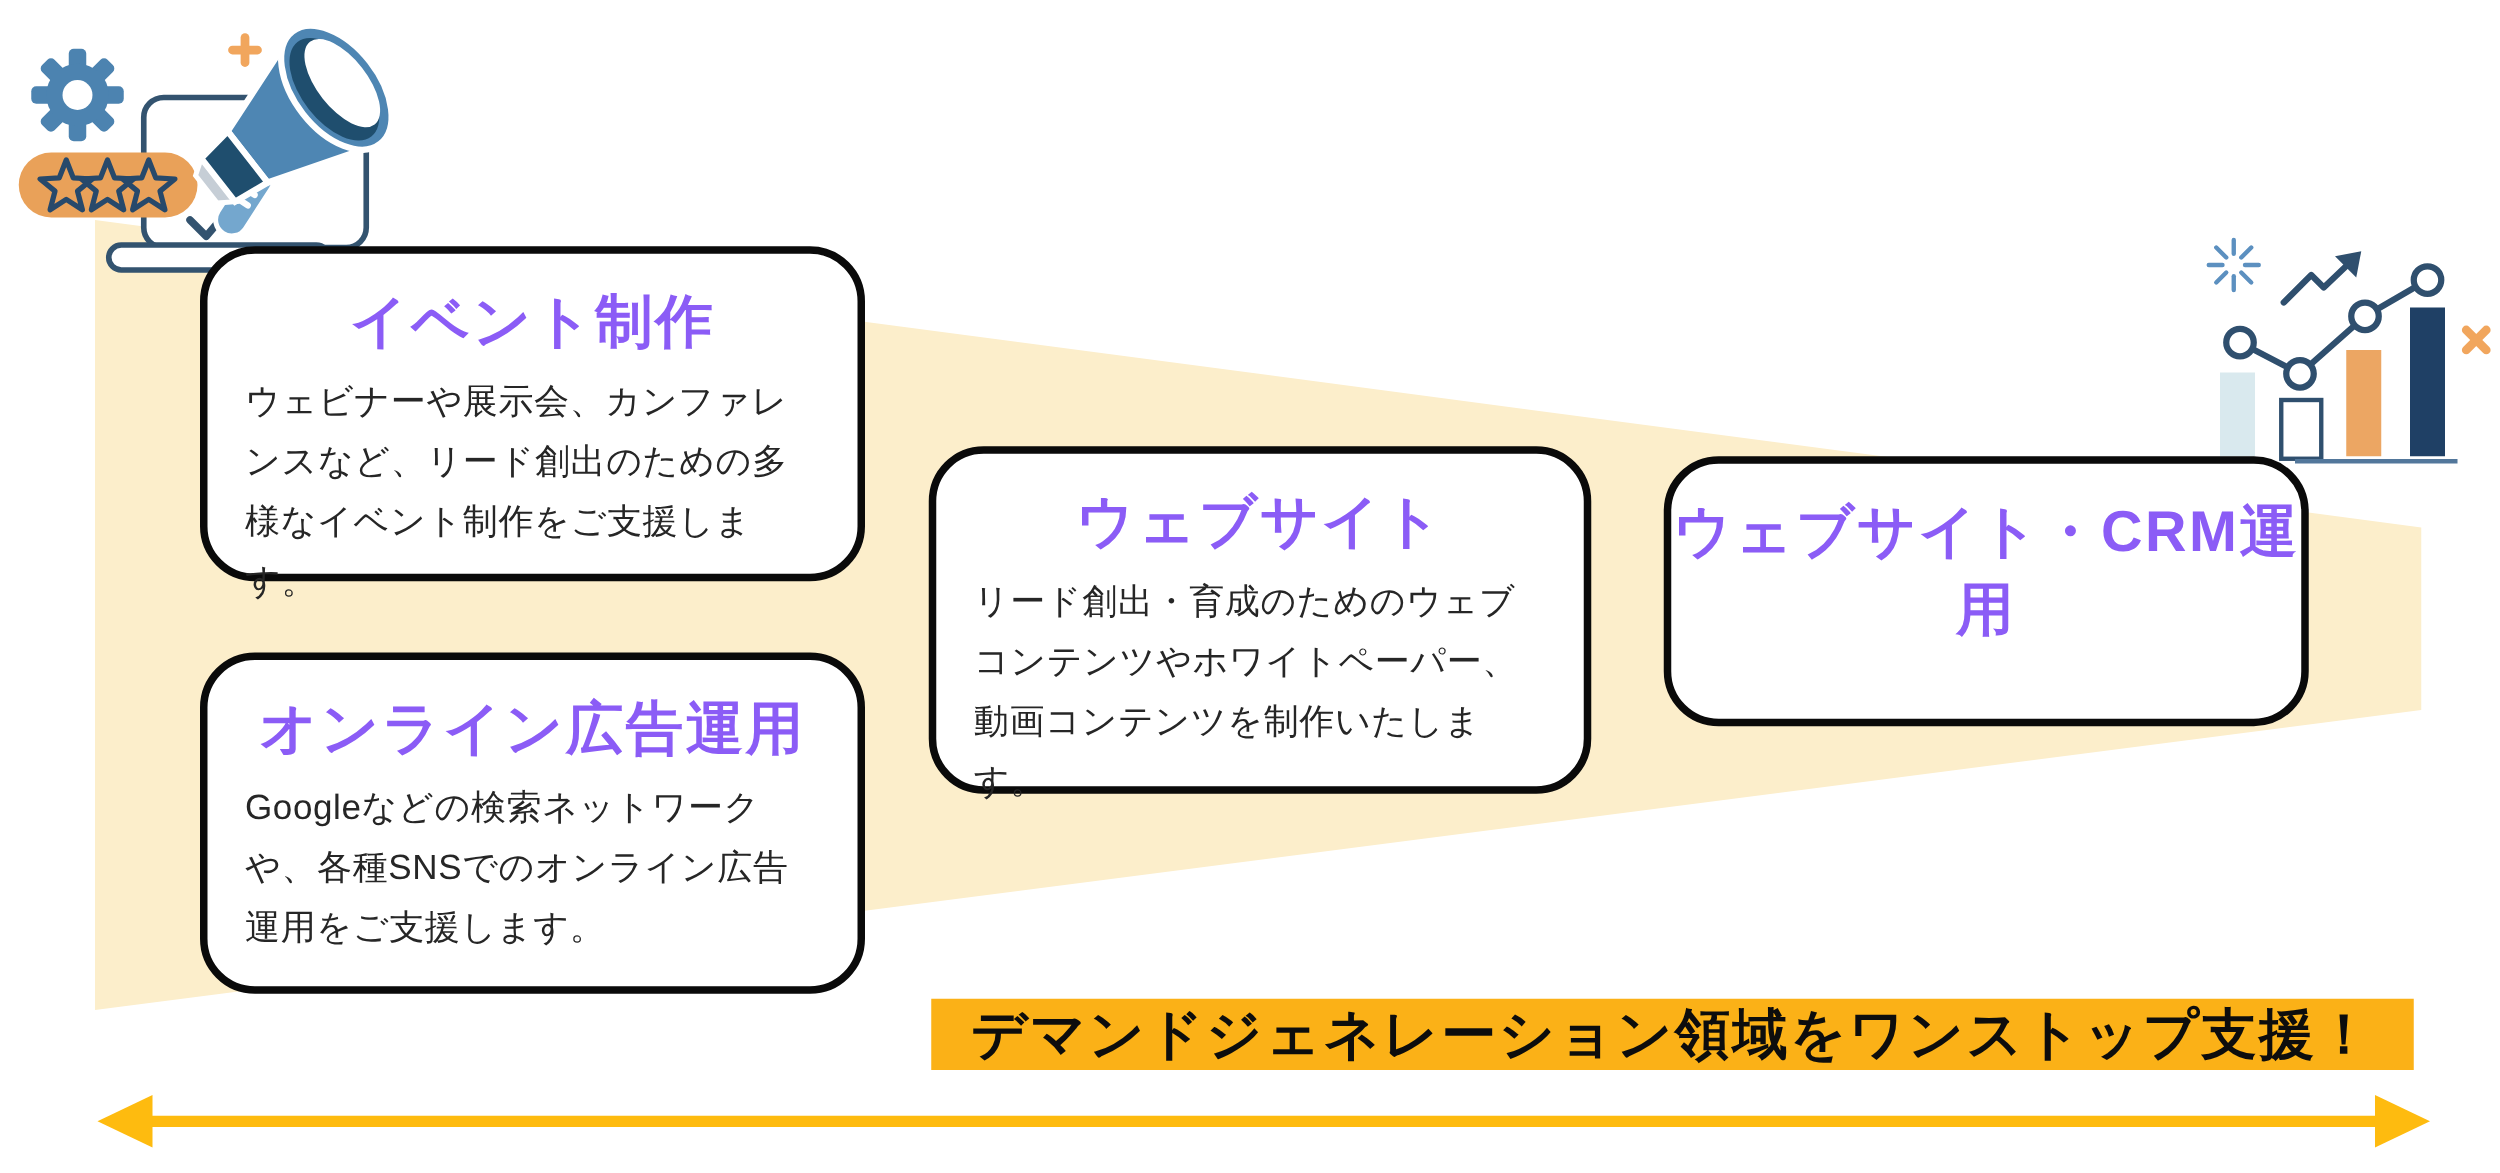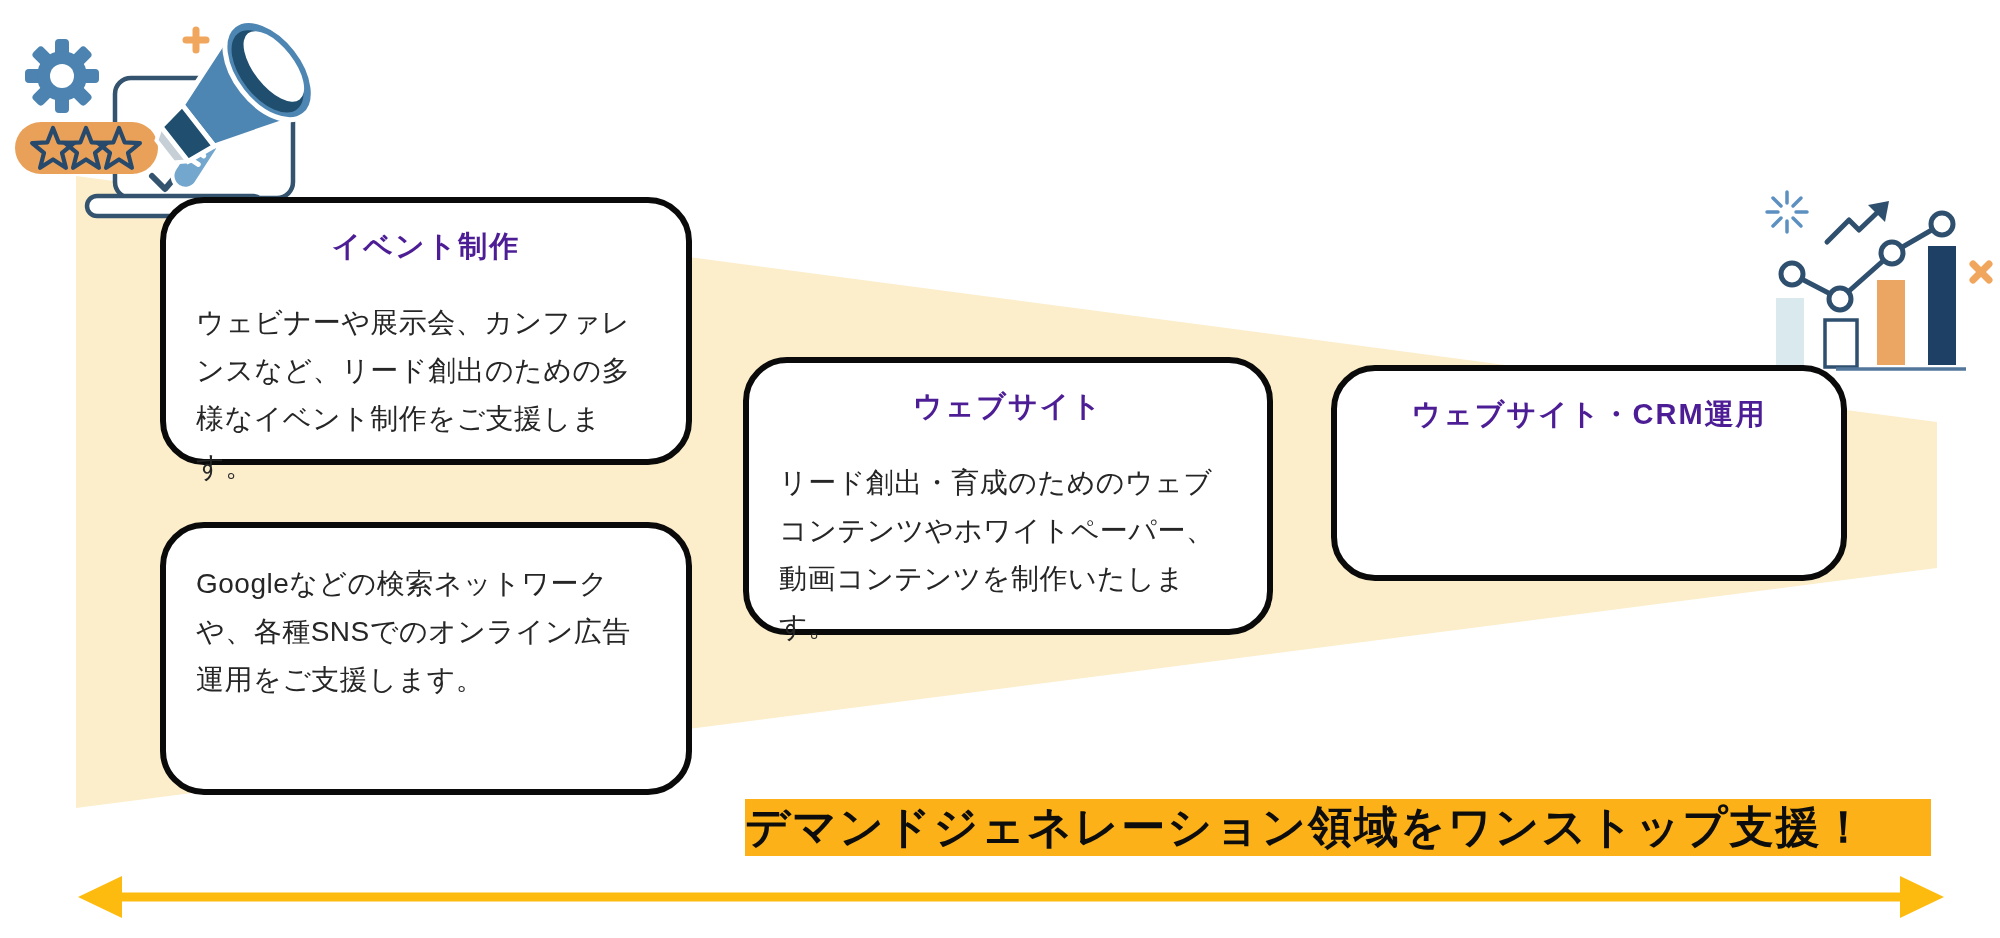--- a/index.html
+++ b/index.html
@@ -27,10 +27,10 @@
   .card-title{
     margin-top:24px;
     text-align:center;
-    font-size:29px;
+    font-size:46px;
     font-weight:800;
     letter-spacing:2px;
-    color:#4c1d95;
+    color:#8b5cf6;
   }
   .card-body{
     margin:32px 30px 0 30px;

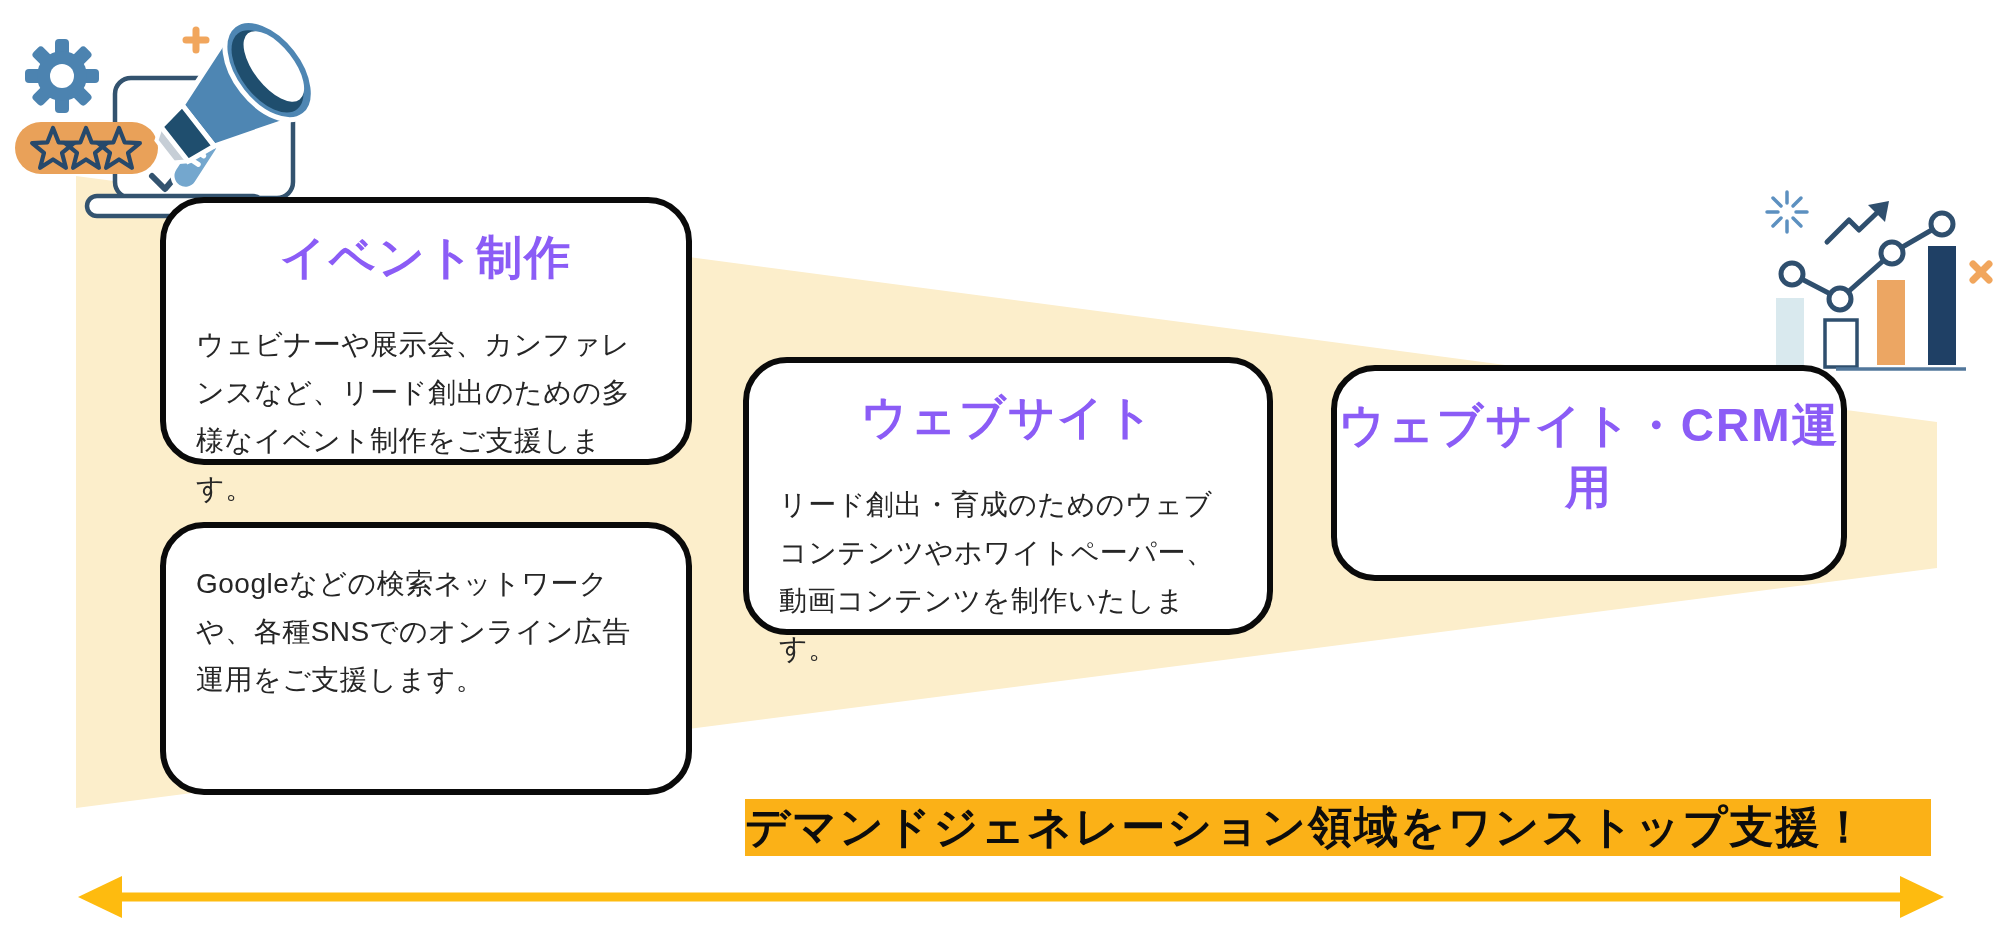--- a/index.html
+++ b/index.html
@@ -33,7 +33,7 @@
     color:#8b5cf6;
   }
   .card-body{
-    margin:32px 30px 0 30px;
+    margin:8px 30px 0 30px;
     font-size:28px;
     line-height:1.72;
     letter-spacing:0.5px;

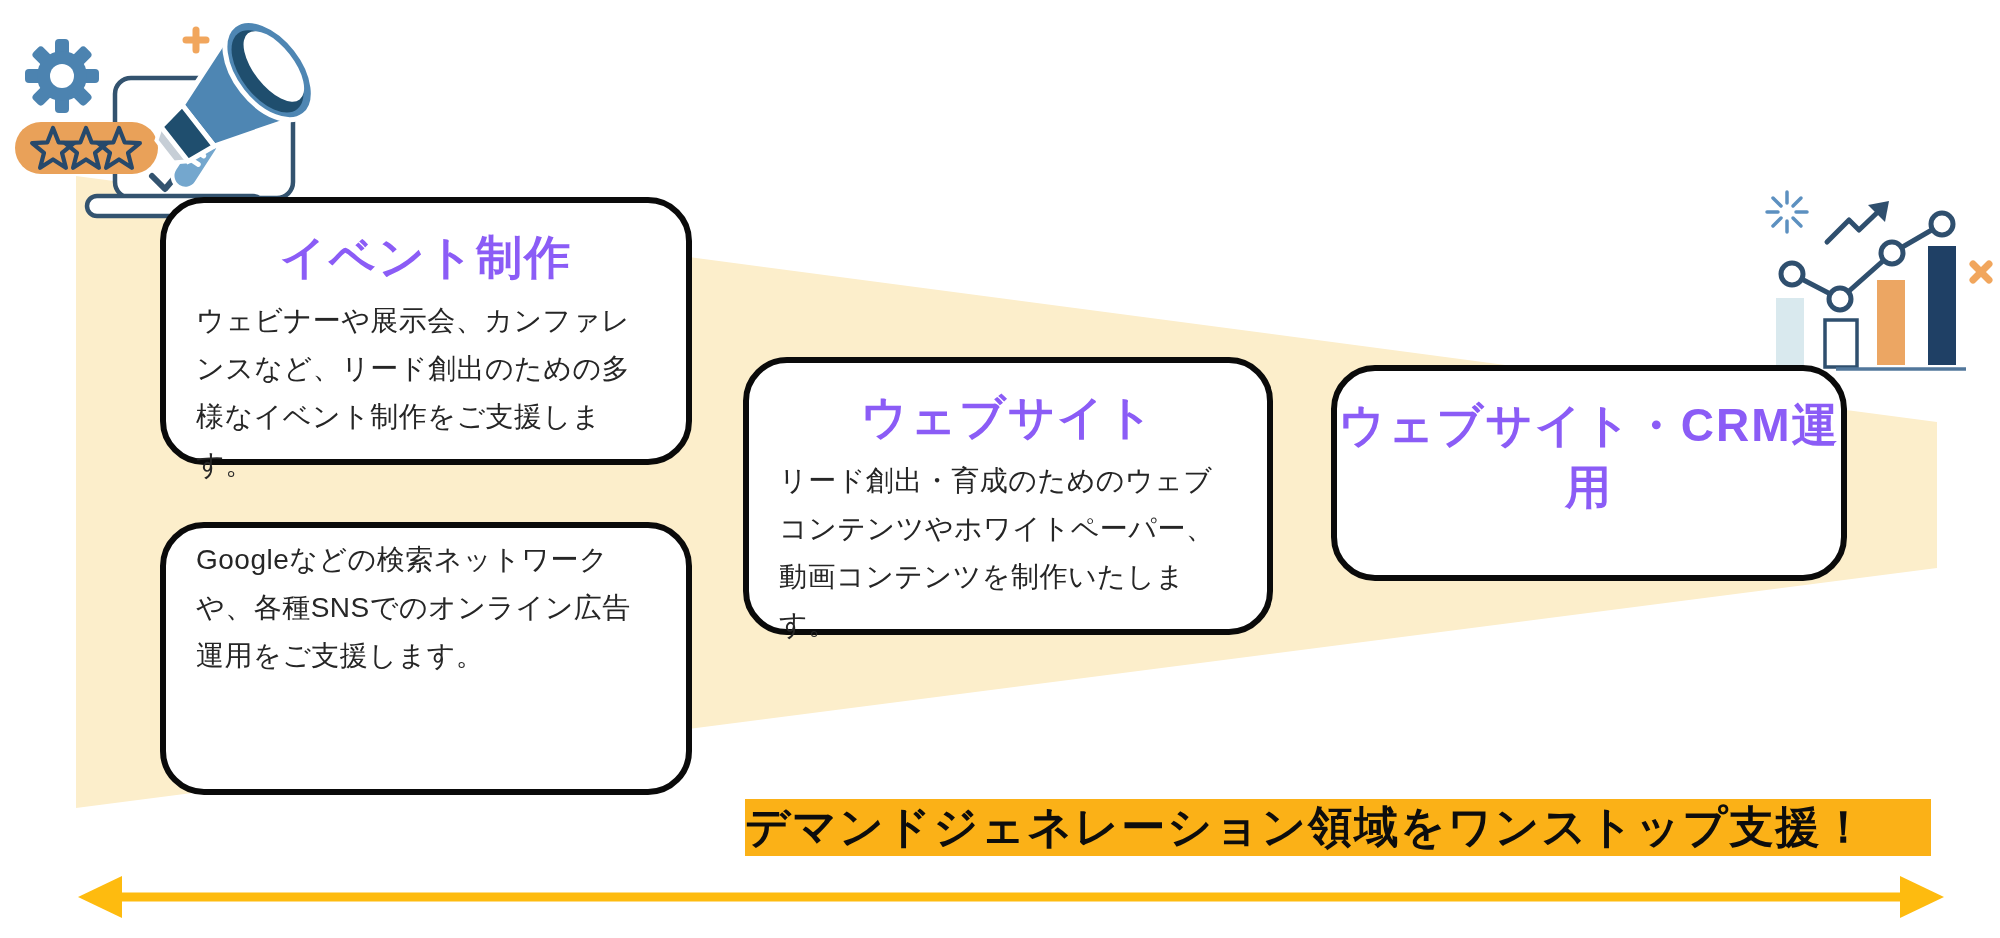--- a/index.html
+++ b/index.html
@@ -169,6 +169,7 @@
   </div>
 
   <div class="card card-2">
+    <div class="card-title">オンライン広告運用</div>
     <div class="card-body">Googleなどの検索ネットワークや、各種SNSでのオンライン広告運用をご支援します。</div>
   </div>
 

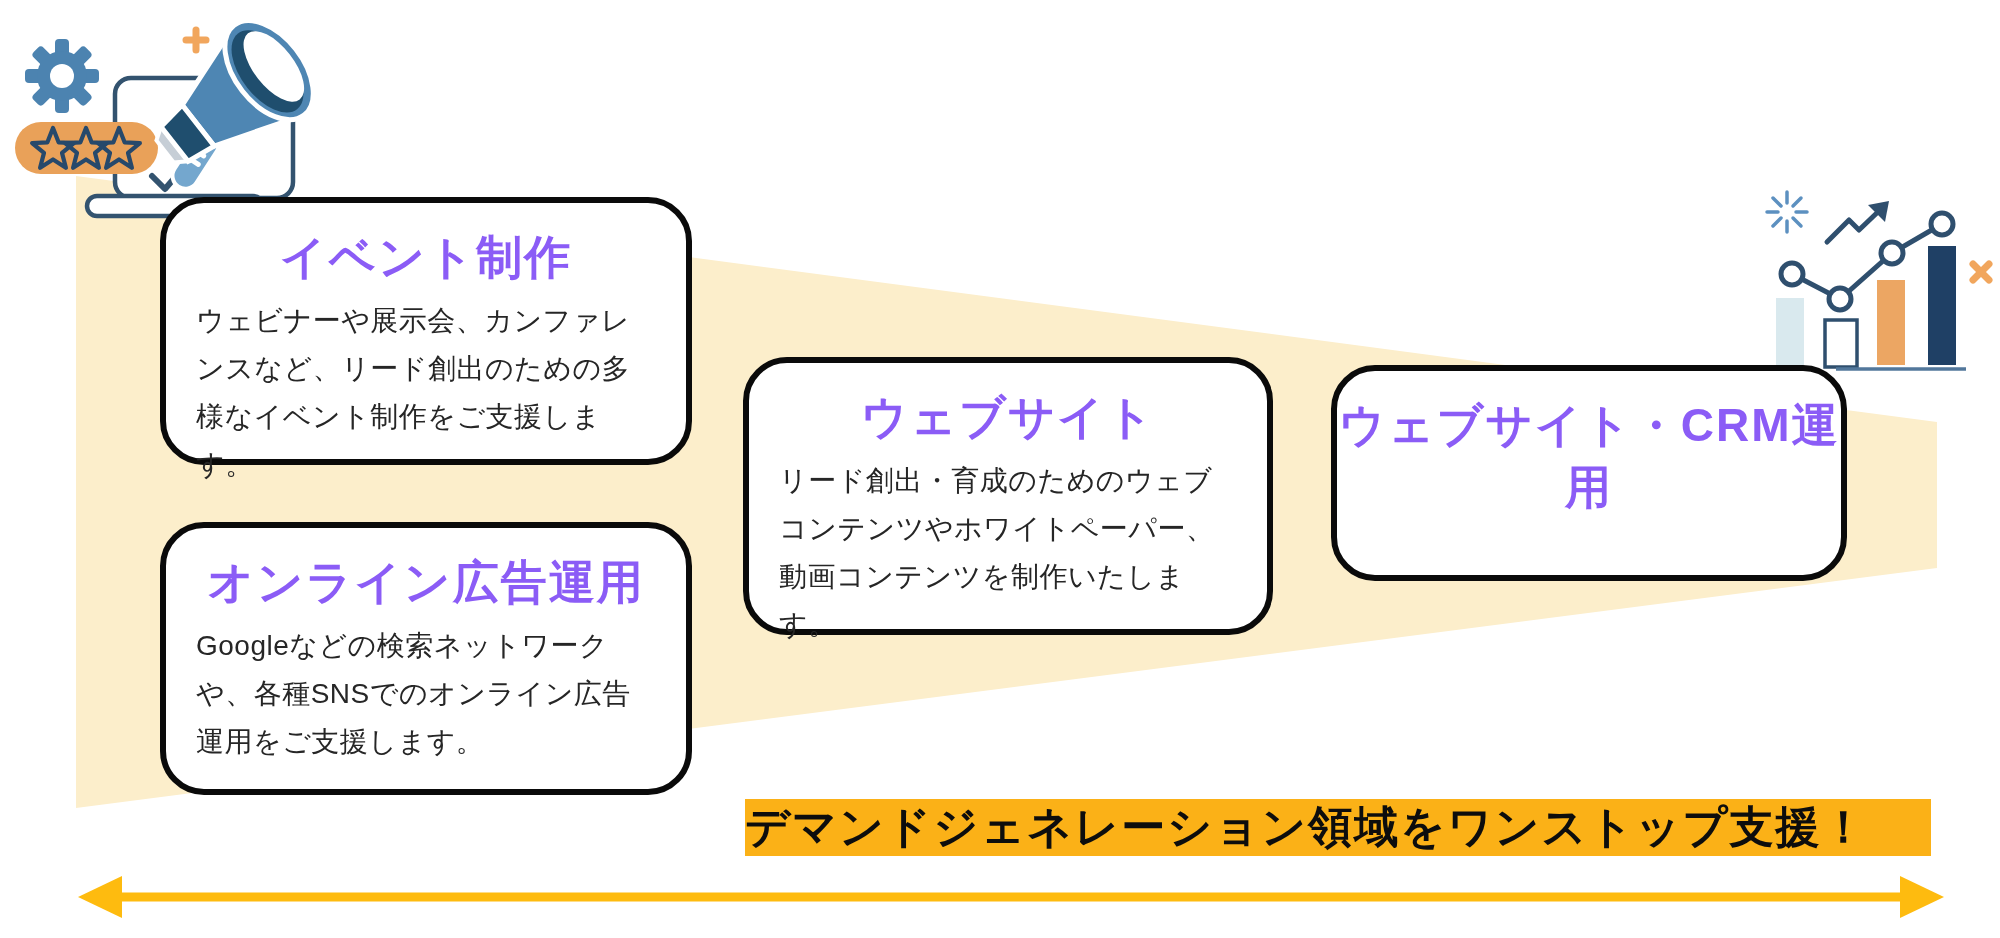--- a/index.html
+++ b/index.html
@@ -44,7 +44,7 @@
     left:745px;top:799px;
     width:1186px;height:57px;
     background:#fbb117;
-    display:flex;align-items:center;
+    display:flex;align-items:center;justify-content:center;
   }
   .banner-label{
     font-size:44px;

